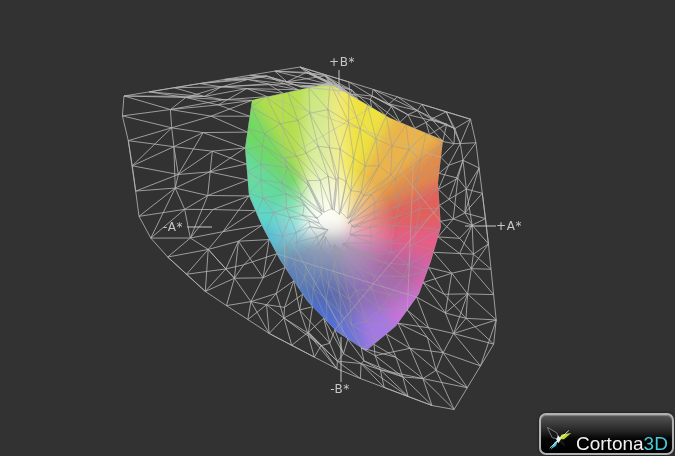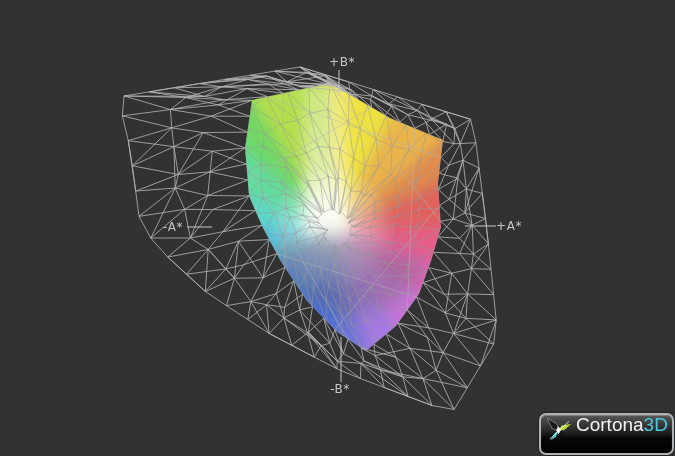--- a/index.html
+++ b/index.html
@@ -12,7 +12,7 @@
               border:2px solid var(--badge-border,#aeb2b5);border-radius:7px;
               background:linear-gradient(180deg,var(--badge-top,#565656) 0%,var(--badge-mid,#232323) 44%,var(--badge-bottom,#060606) 62%,#000 100%);
               box-shadow:inset 0 1px 1px rgba(255,255,255,.28), 0 0 3px rgba(0,0,0,.6);
-              display:flex;align-items:flex-start;gap:4px;padding:0 5px 0 4px;z-index:10;cursor:pointer;}
+              display:flex;align-items:flex-end;gap:4px;padding:0 5px 0 4px;z-index:10;cursor:pointer;}
   .logo-star{width:27px;height:29px;flex:0 0 auto;}
   .logo-text{font-family:"Liberation Sans",sans-serif;font-size:19px;line-height:1;white-space:nowrap;}
   .logo-text .t-main{color:var(--text-main,#f2f2f2);}

